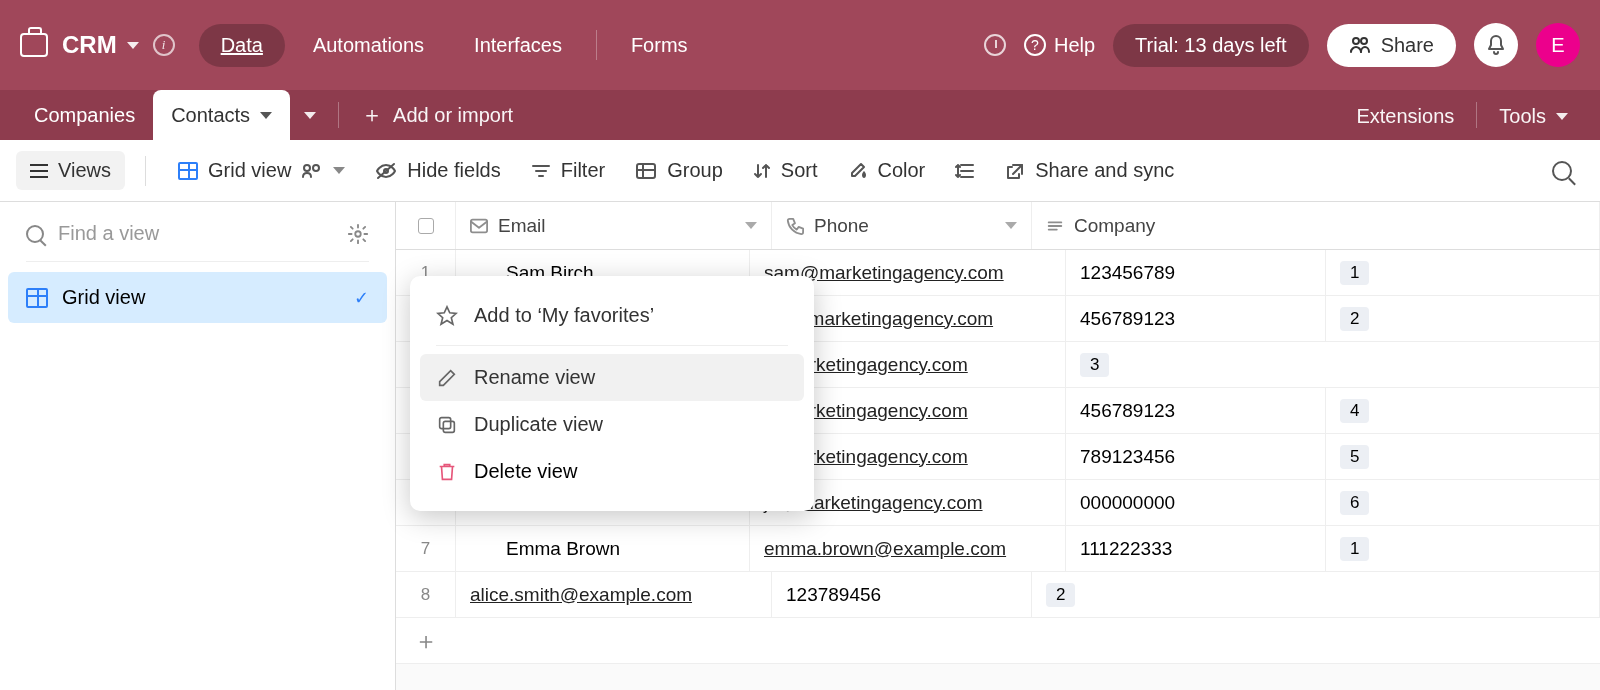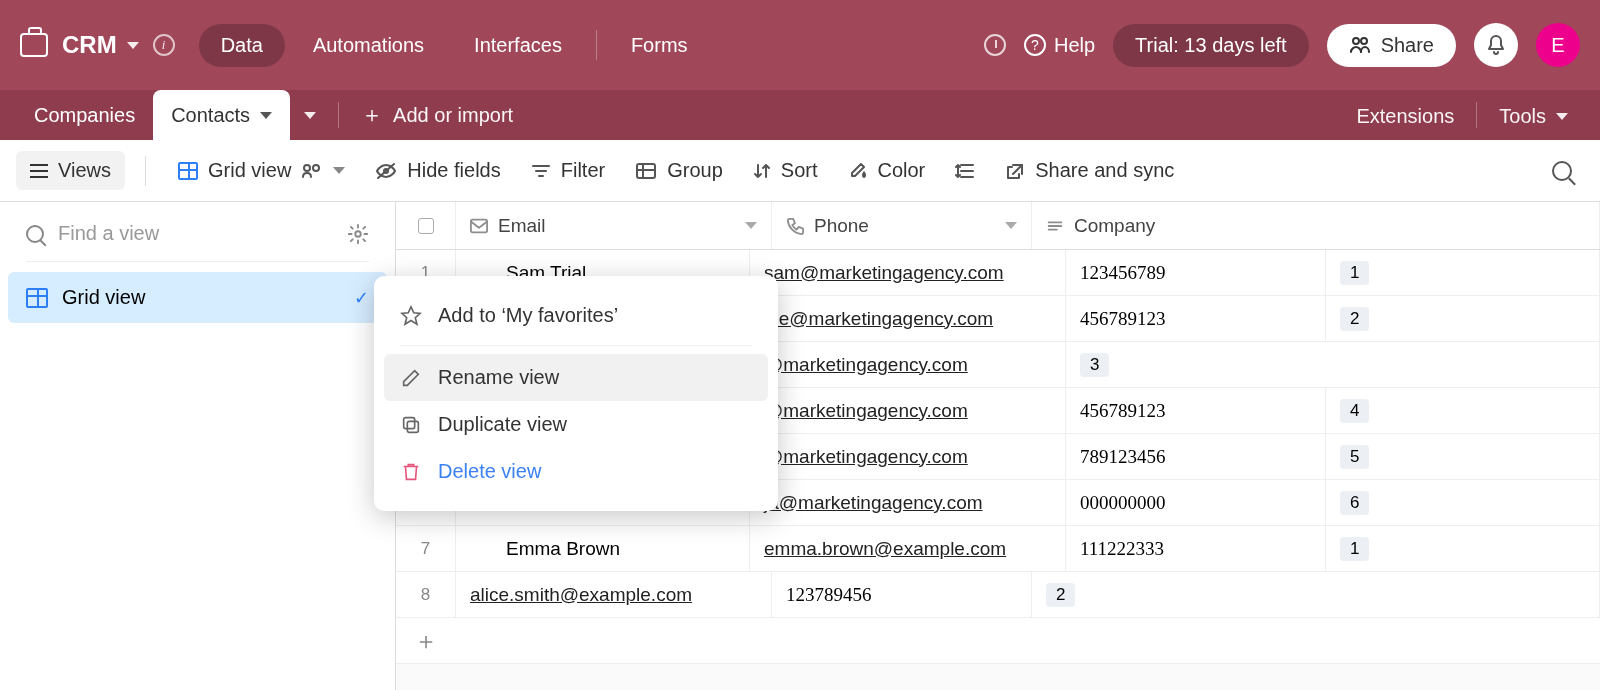--- a/index.html
+++ b/index.html
@@ -15,7 +15,7 @@
 .info-icon { width: 22px; height: 22px; border: 2px solid rgba(255,255,255,0.8); border-radius: 50%; display: flex; align-items: center; justify-content: center; font-size: 13px; font-style: italic; font-family: serif; opacity: 0.85; }
 .nav-tabs { display: flex; align-items: center; gap: 6px; margin-left: 24px; }
 .nav-tab { padding: 10px 22px; border-radius: 24px; font-size: 20px; color: #fff; cursor: pointer; }
-.nav-tab.active { background: rgba(0,0,0,0.22); }
+.nav-tab.active { background: rgba(0,0,0,0.22); text-decoration: underline; }
 .nav-sep { width: 1px; height: 30px; background: rgba(255,255,255,0.3); margin: 0 6px; }
 .hdr-right { margin-left: auto; display: flex; align-items: center; gap: 18px; }
 .history-icon { width: 22px; height: 22px; border: 2px solid rgba(255,255,255,0.85); border-radius: 50%; position: relative; opacity: 0.9;}

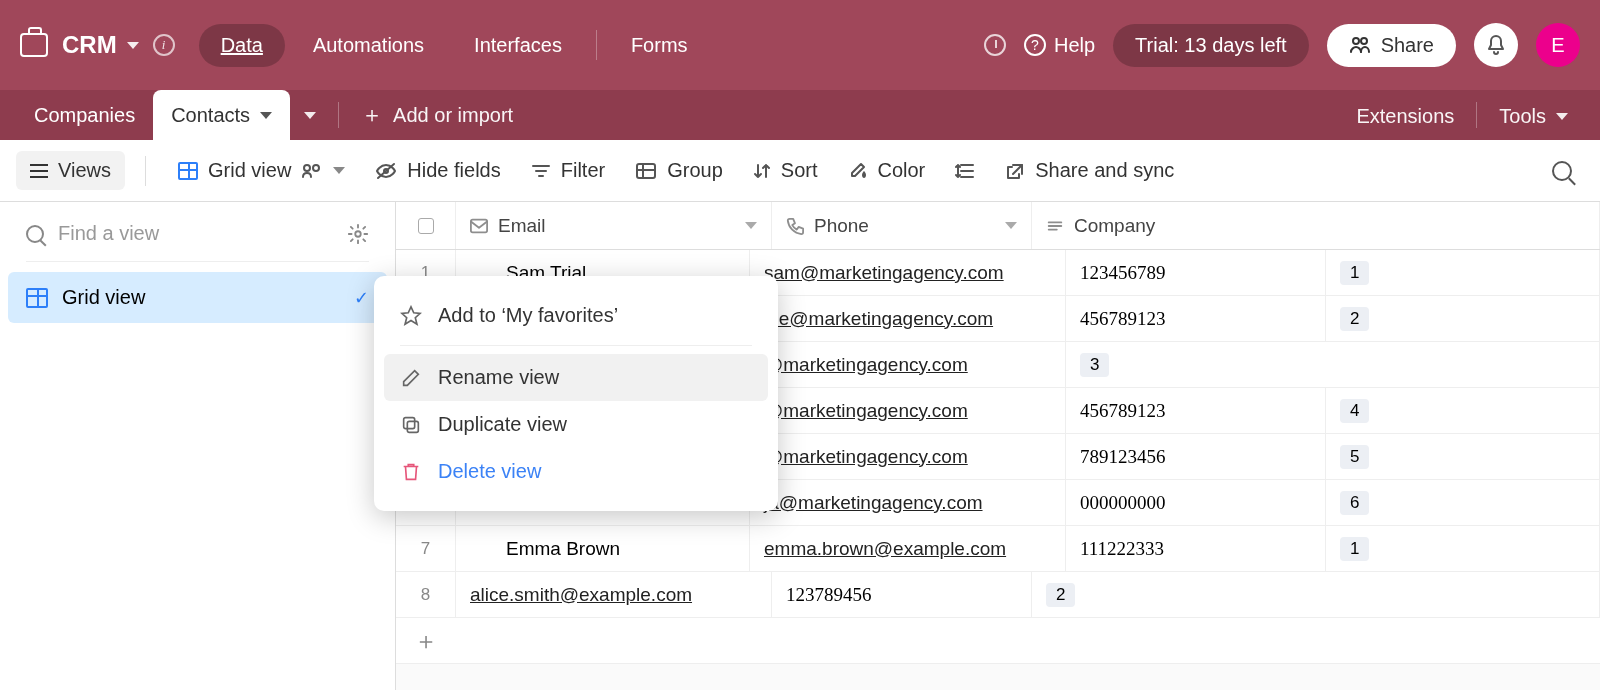--- a/index.html
+++ b/index.html
@@ -317,7 +317,7 @@
     <div id="rows-container">
         <div class="grid-row">
           <div class="cell-handle">1</div>
-          <div class="cell cell-name">Sam Trial</div>
+          <div class="cell cell-name">Sam Birch</div>
           <div class="cell cell-email">
             <span>sam@marketingagency.com</span>
           </div>

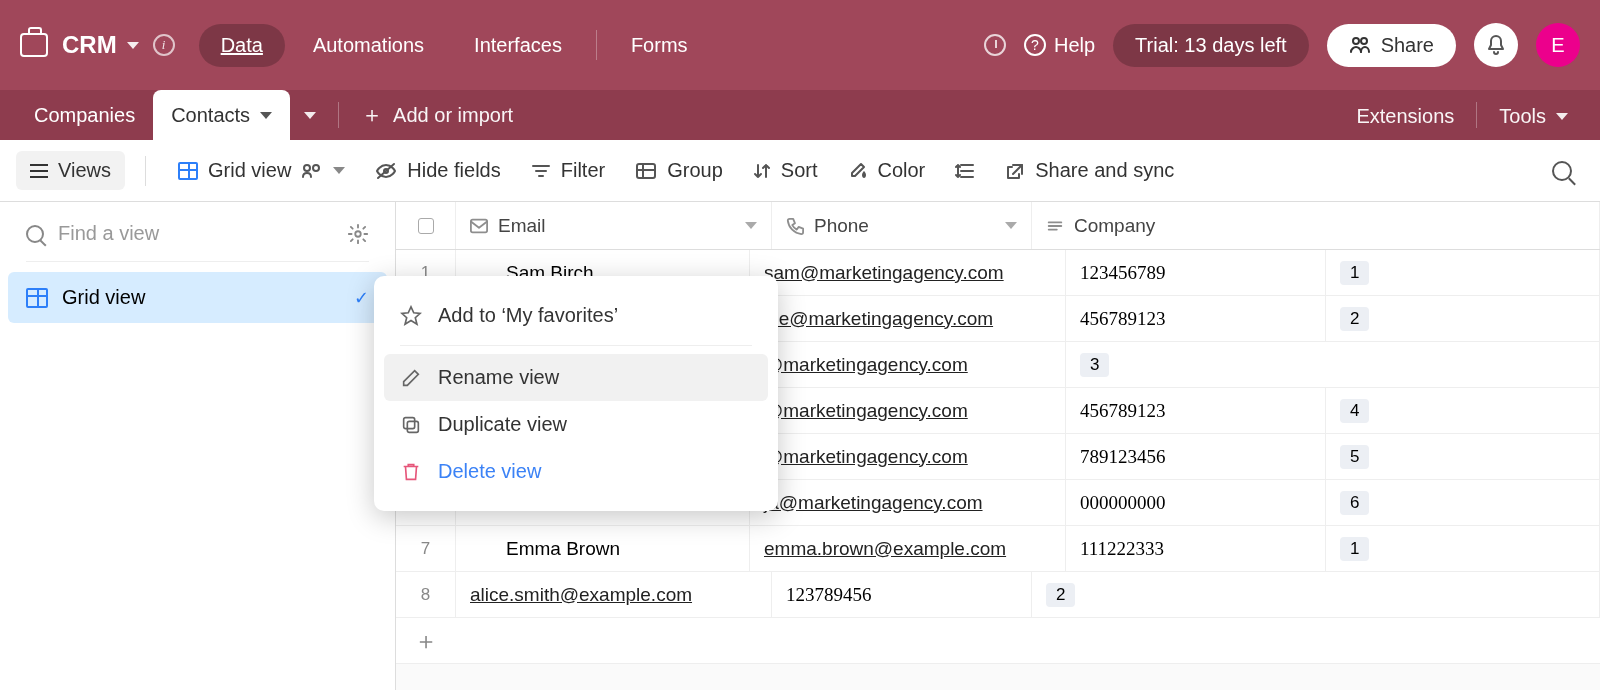--- a/index.html
+++ b/index.html
@@ -92,7 +92,7 @@
 .cell-name { width: 294px; padding-left: 50px; }
 .cell-email { width: 316px; }
 .cell-email span { text-decoration: underline; color: #222; }
-.cell-phone { width: 260px; font-family: Liberation Serif, serif; }
+.cell-phone { width: 260px; }
 .cell-company { flex: 1; }
 .tag { background: #eceff4; border-radius: 4px; padding: 2px 10px; font-size: 17px; }
 .add-row { display: flex; align-items: center; height: 46px; border-bottom: 1px solid #eee; }

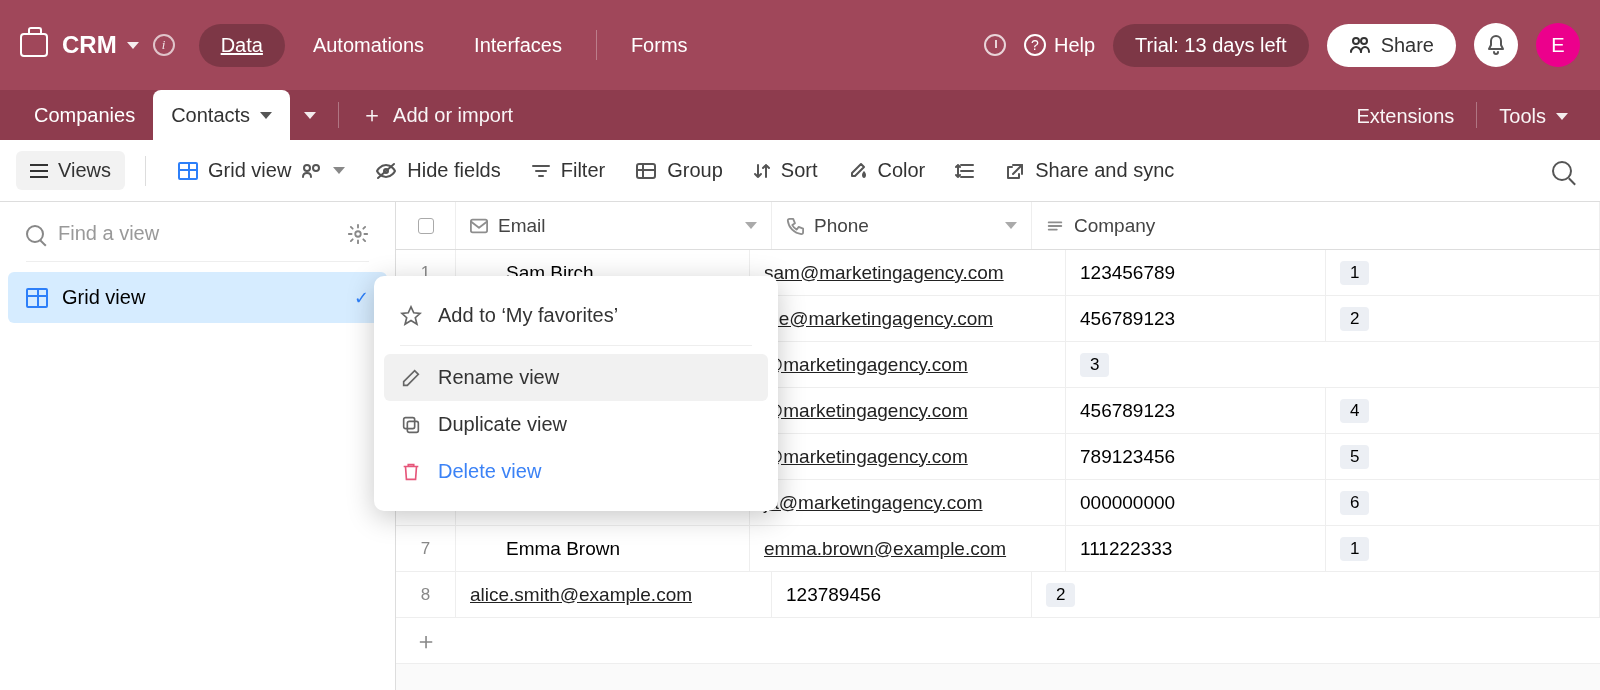--- a/index.html
+++ b/index.html
@@ -100,7 +100,7 @@
 .filler-row { height: 40px; border-bottom: 1px solid #eee; background: #fafafa; }
 
 
-.ctx-menu { position: absolute; left: 374px; top: 276px; width: 404px; background: #fff; border-radius: 10px; box-shadow: 0 6px 28px rgba(0,0,0,0.22); padding: 16px 10px; z-index: 50; }
+.ctx-menu { position: absolute; left: 410px; top: 276px; width: 404px; background: #fff; border-radius: 10px; box-shadow: 0 6px 28px rgba(0,0,0,0.22); padding: 16px 10px; z-index: 50; }
 .ctx-item { display: flex; align-items: center; gap: 16px; padding: 12px 16px; border-radius: 6px; font-size: 20px; cursor: pointer; color: #333; }
 .ctx-item.hover { background: #f1f1f1; }
 .ctx-item.danger span { color: #3b82f6; }

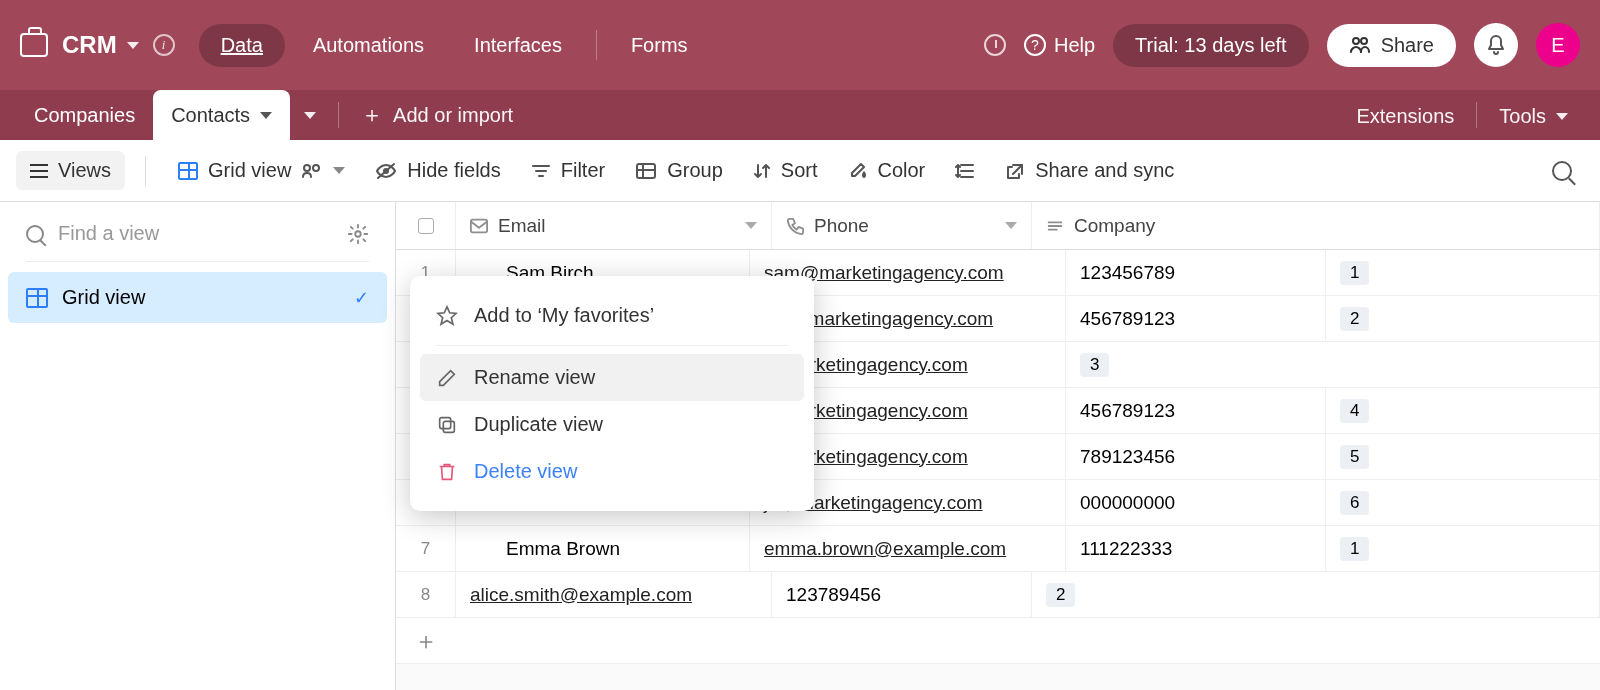--- a/index.html
+++ b/index.html
@@ -103,7 +103,7 @@
 .ctx-menu { position: absolute; left: 410px; top: 276px; width: 404px; background: #fff; border-radius: 10px; box-shadow: 0 6px 28px rgba(0,0,0,0.22); padding: 16px 10px; z-index: 50; }
 .ctx-item { display: flex; align-items: center; gap: 16px; padding: 12px 16px; border-radius: 6px; font-size: 20px; cursor: pointer; color: #333; }
 .ctx-item.hover { background: #f1f1f1; }
-.ctx-item.danger span { color: #3b82f6; }
+.ctx-item.danger span { color: #000000; }
 .ctx-item.danger svg { stroke: #e6567a; }
 .ctx-sep { border: none; border-top: 1px solid #eee; margin: 6px 16px 8px; }
 .ctx-icon { width: 22px; height: 22px; stroke: #666; fill: none; stroke-width: 1.8; }

